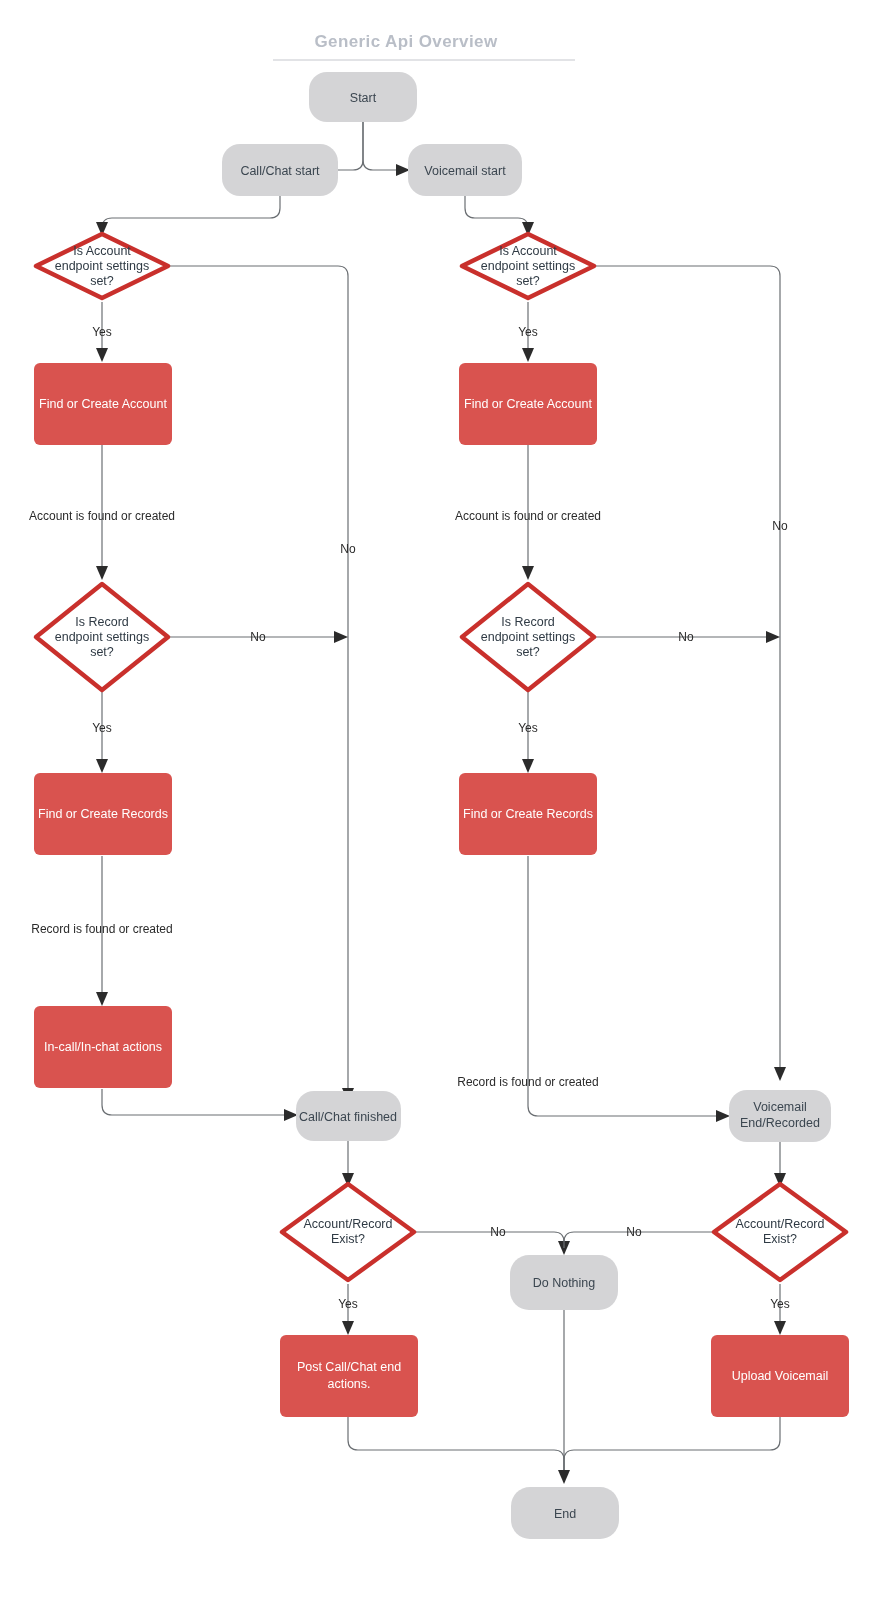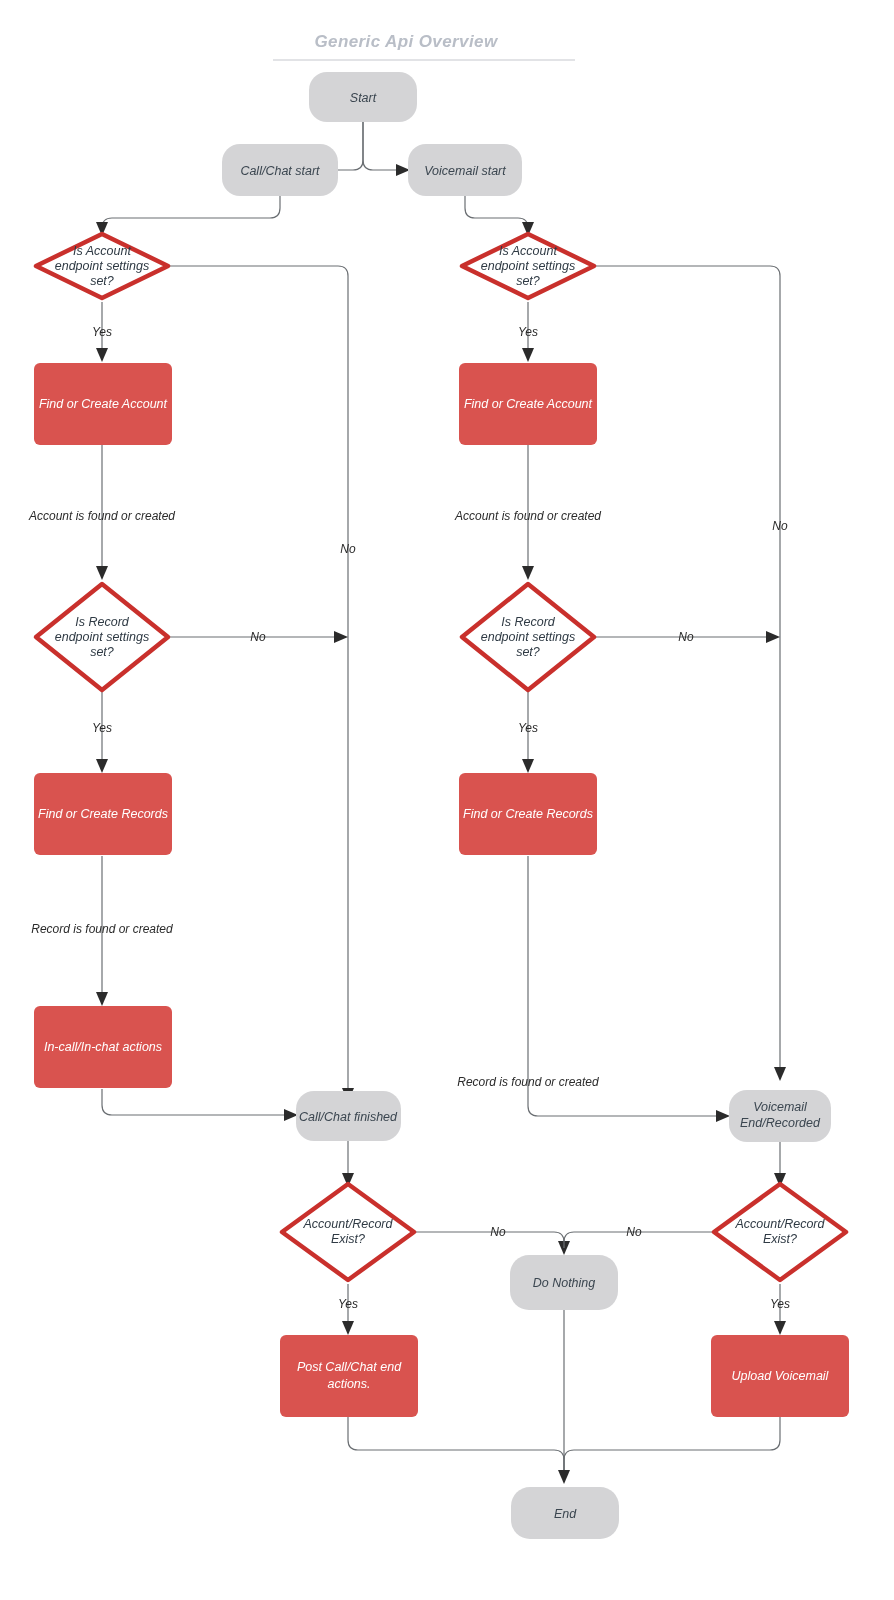--- a/index.html
+++ b/index.html
@@ -17,7 +17,6 @@
     position: relative;
     width: 894px;
     height: 1600px;
-    font-style: italic;
   }
   svg#flow {
     display: block;

